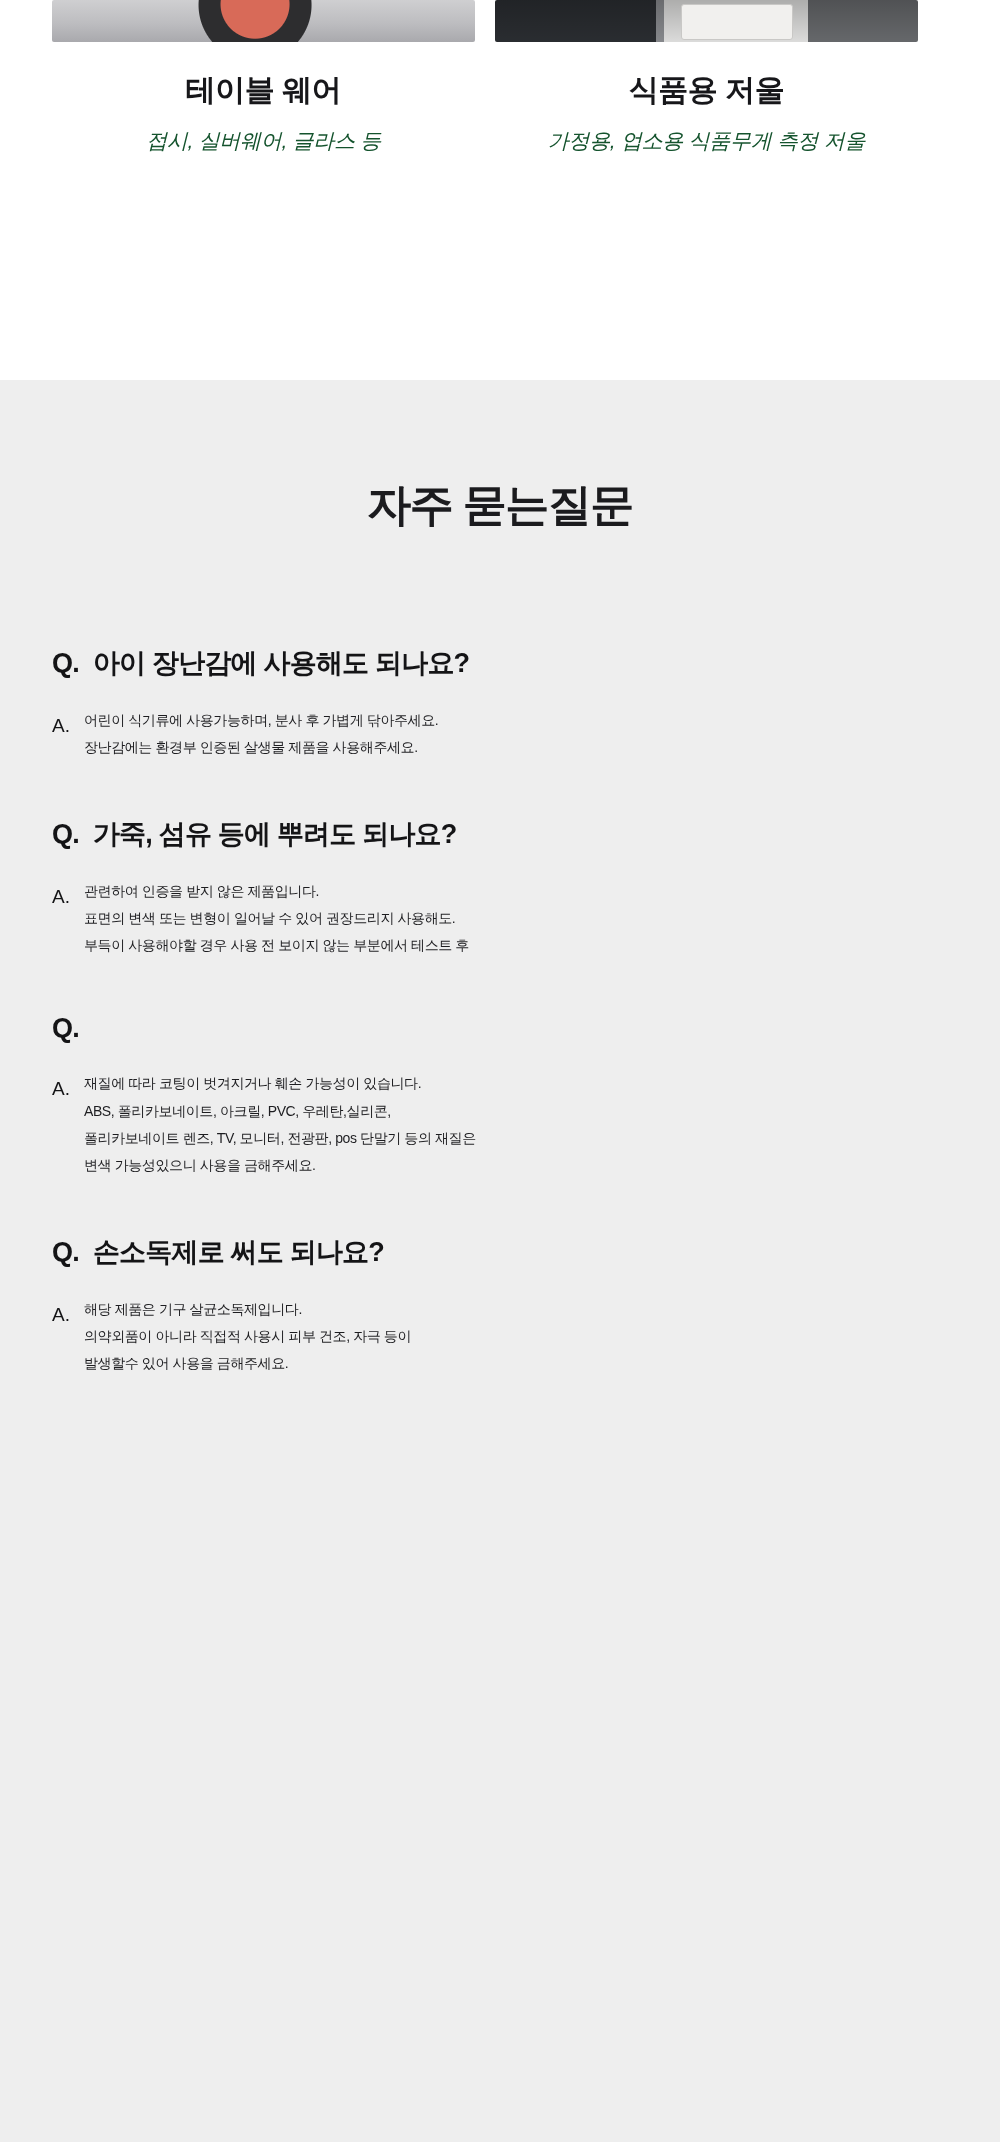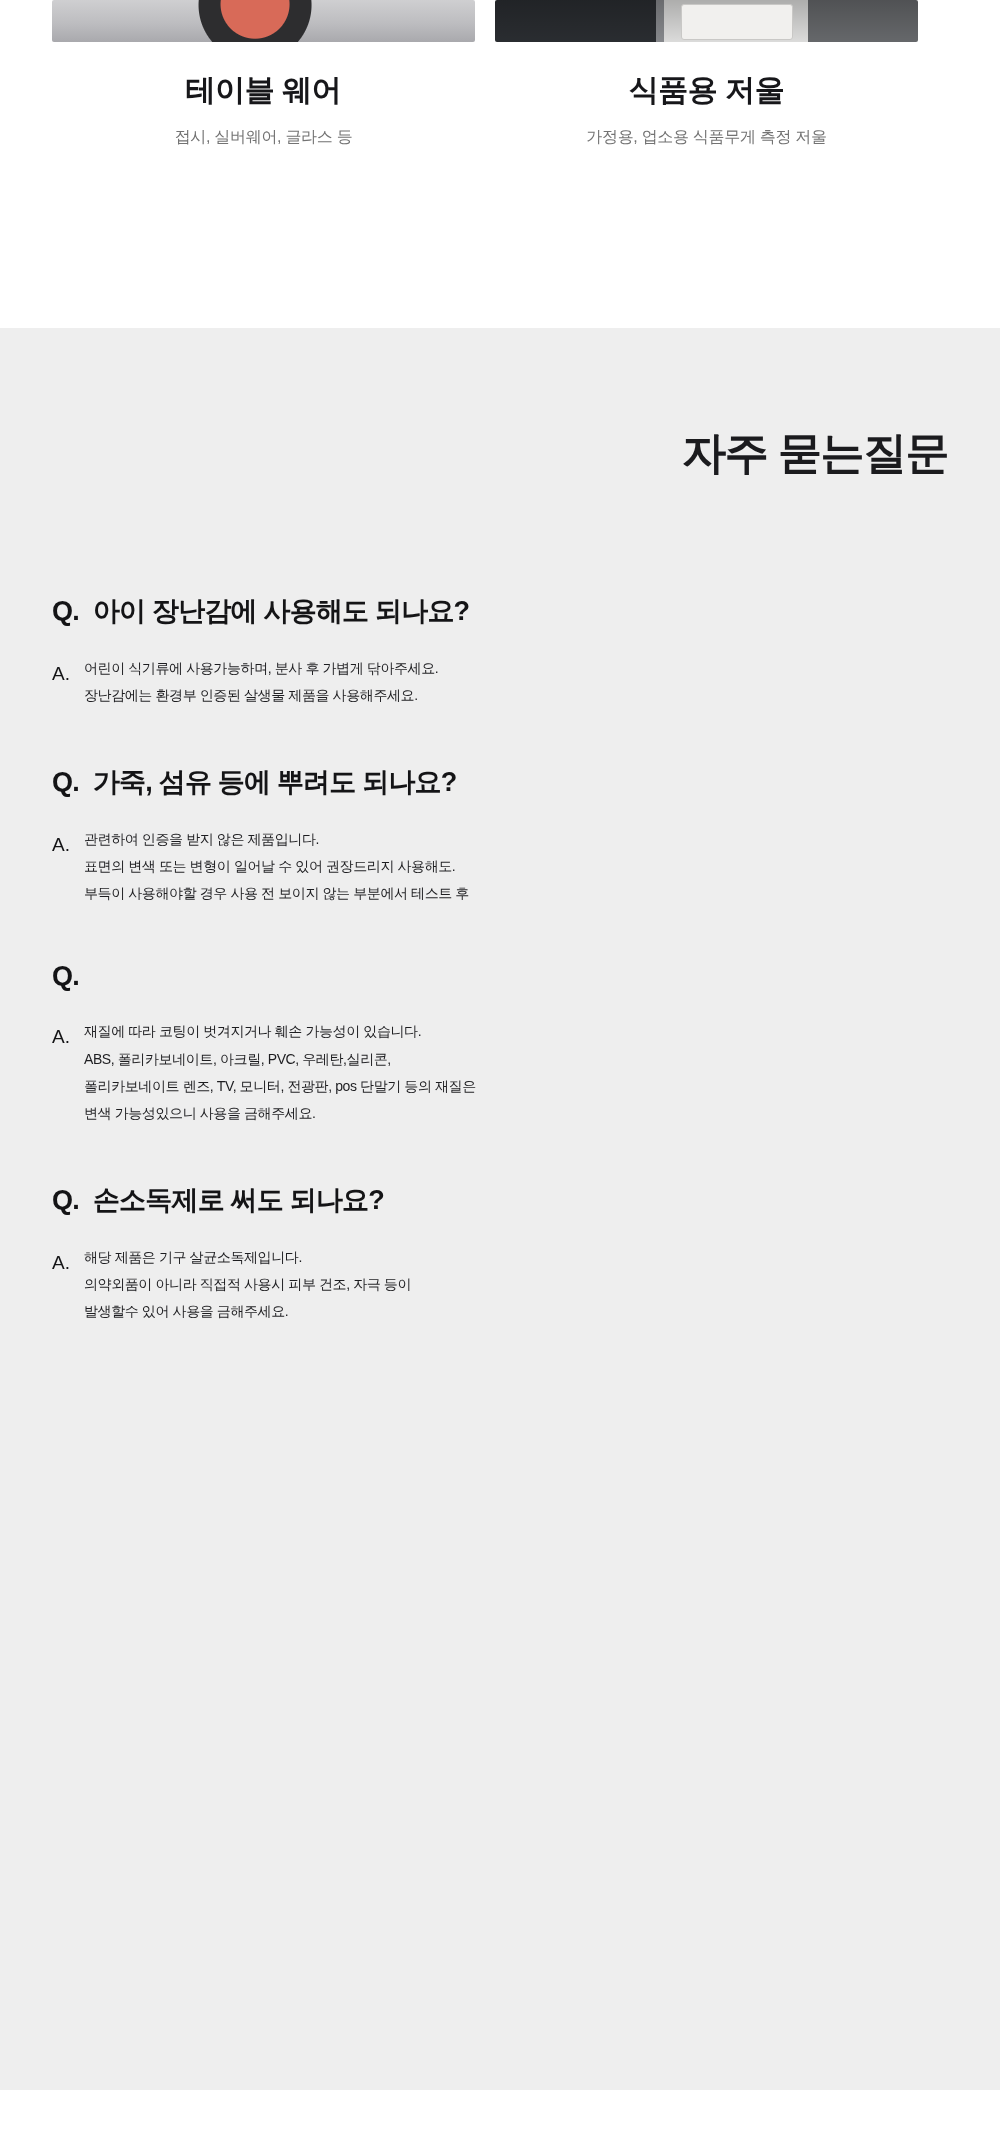--- a/index.html
+++ b/index.html
@@ -22,7 +22,7 @@
   .category-band {
     position: relative;
     width: 1000px;
-    height: 328px;
+    height: 380px;
     background: #ffffff;
     padding: 0 52px;
   }

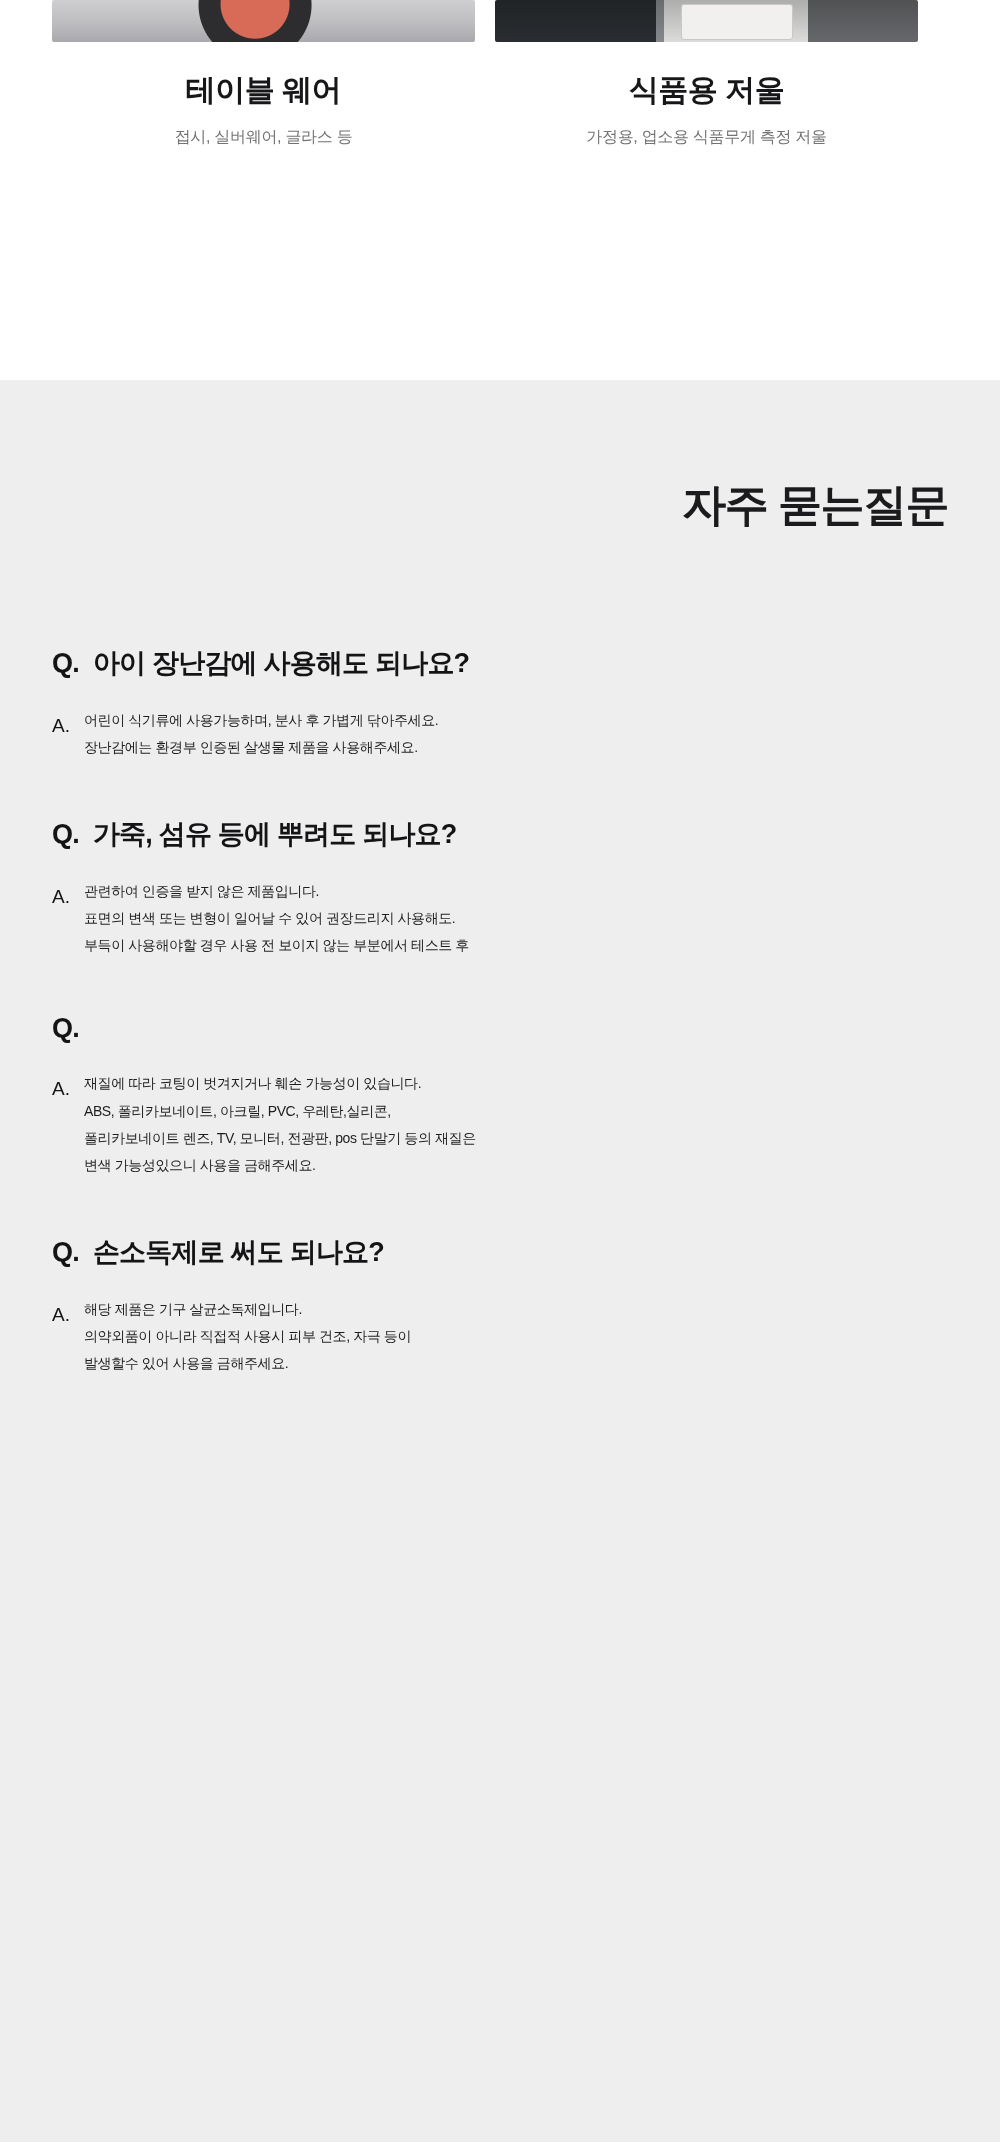--- a/index.html
+++ b/index.html
@@ -73,9 +73,10 @@
   }
   .card-sub {
     margin-top: 16px;
-    font-size: 16px;
-    color: #737373;
+    font-size: 21px;
+    color: #14532d;
     letter-spacing: -0.3px;
+    font-style: italic;
   }
 
   

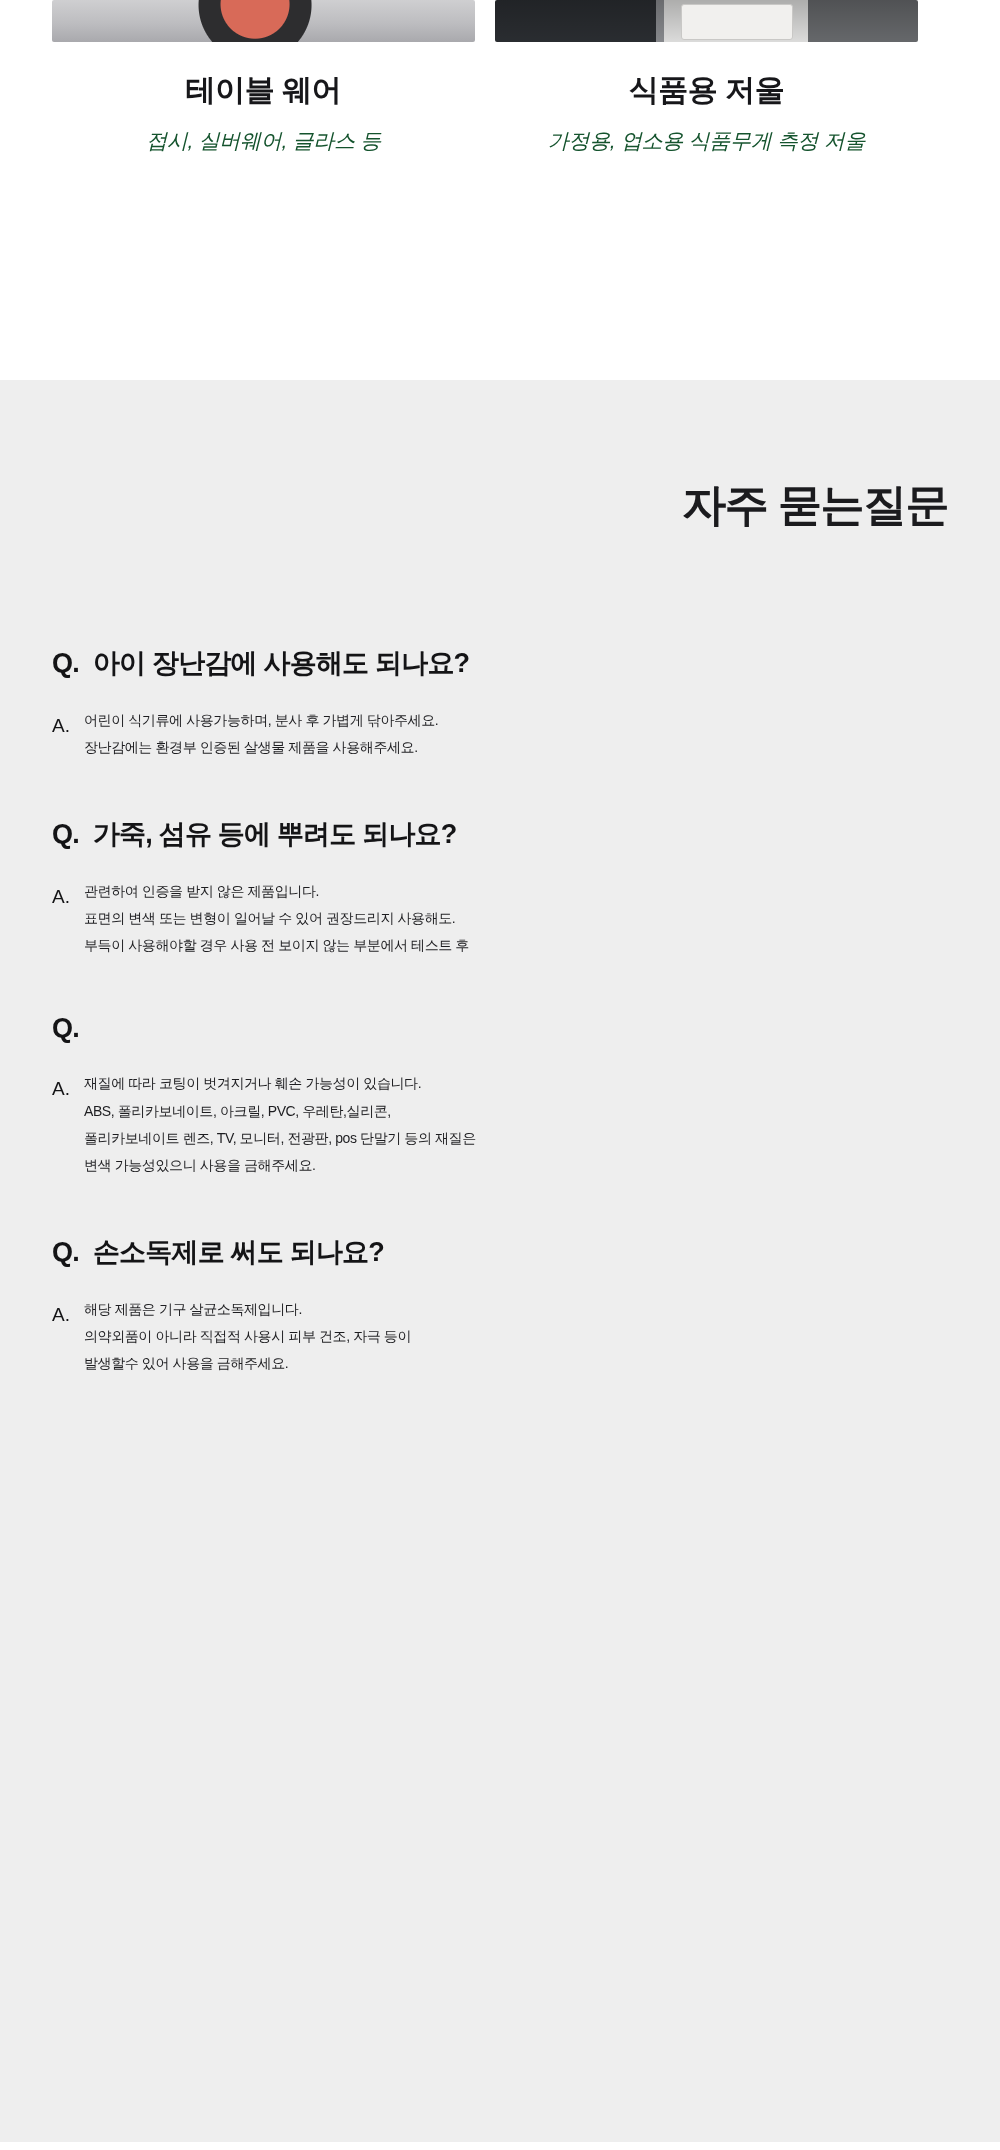--- a/index.html
+++ b/index.html
@@ -88,7 +88,7 @@
     padding: 96px 52px 60px 52px;
   }
   .faq-heading {
-    text-align: right;
+    text-align: center;
     font-size: 44px;
     font-weight: 800;
     color: #1b1b1e;

